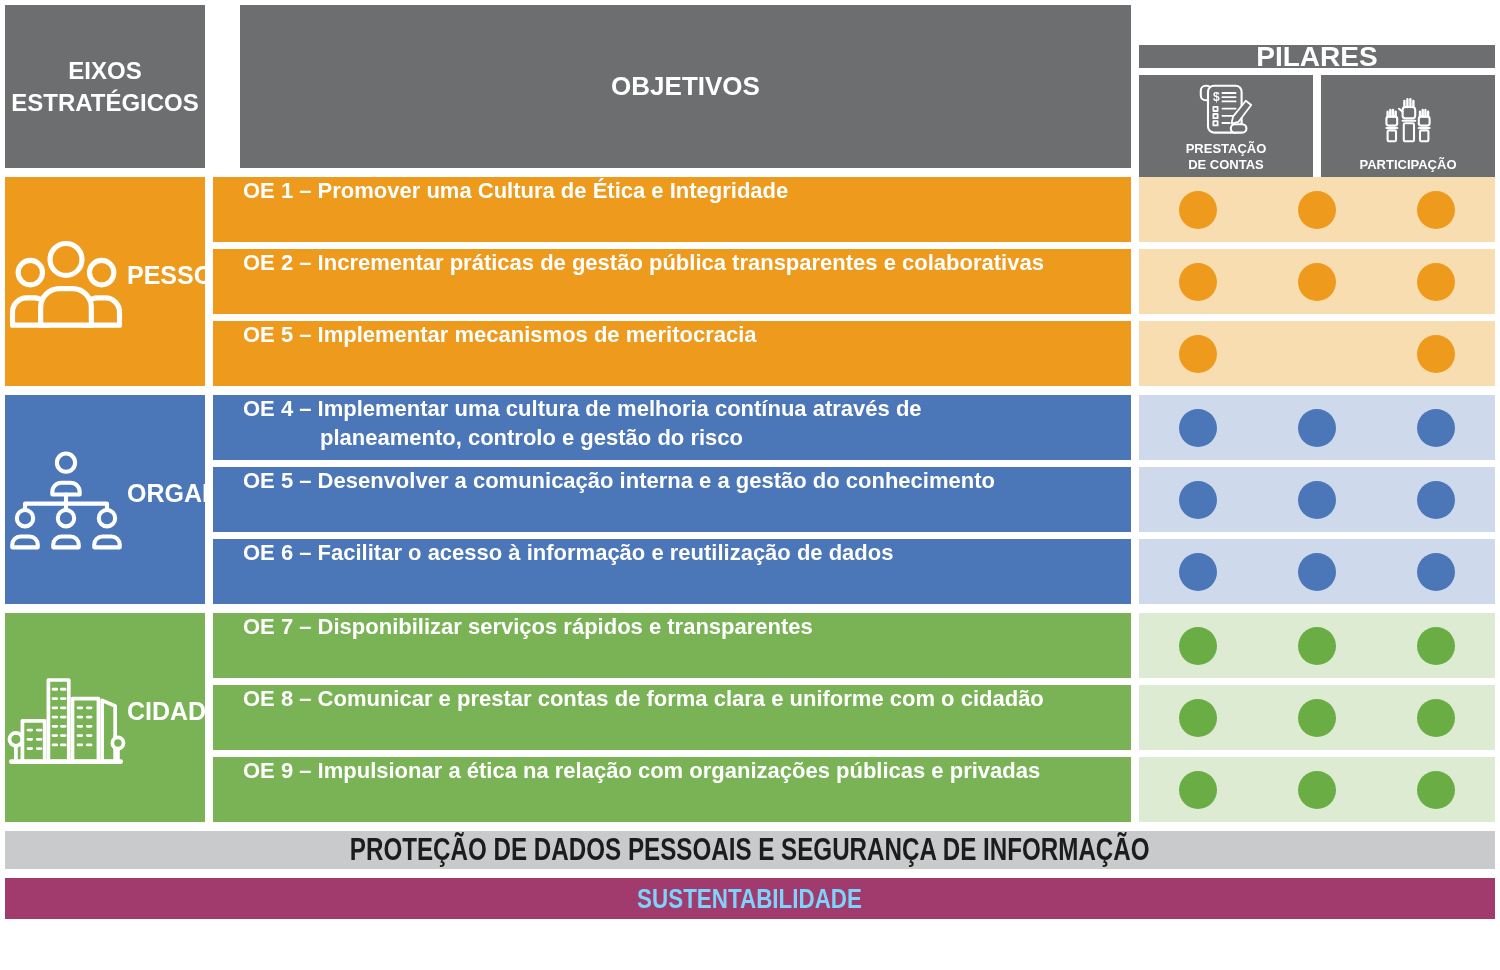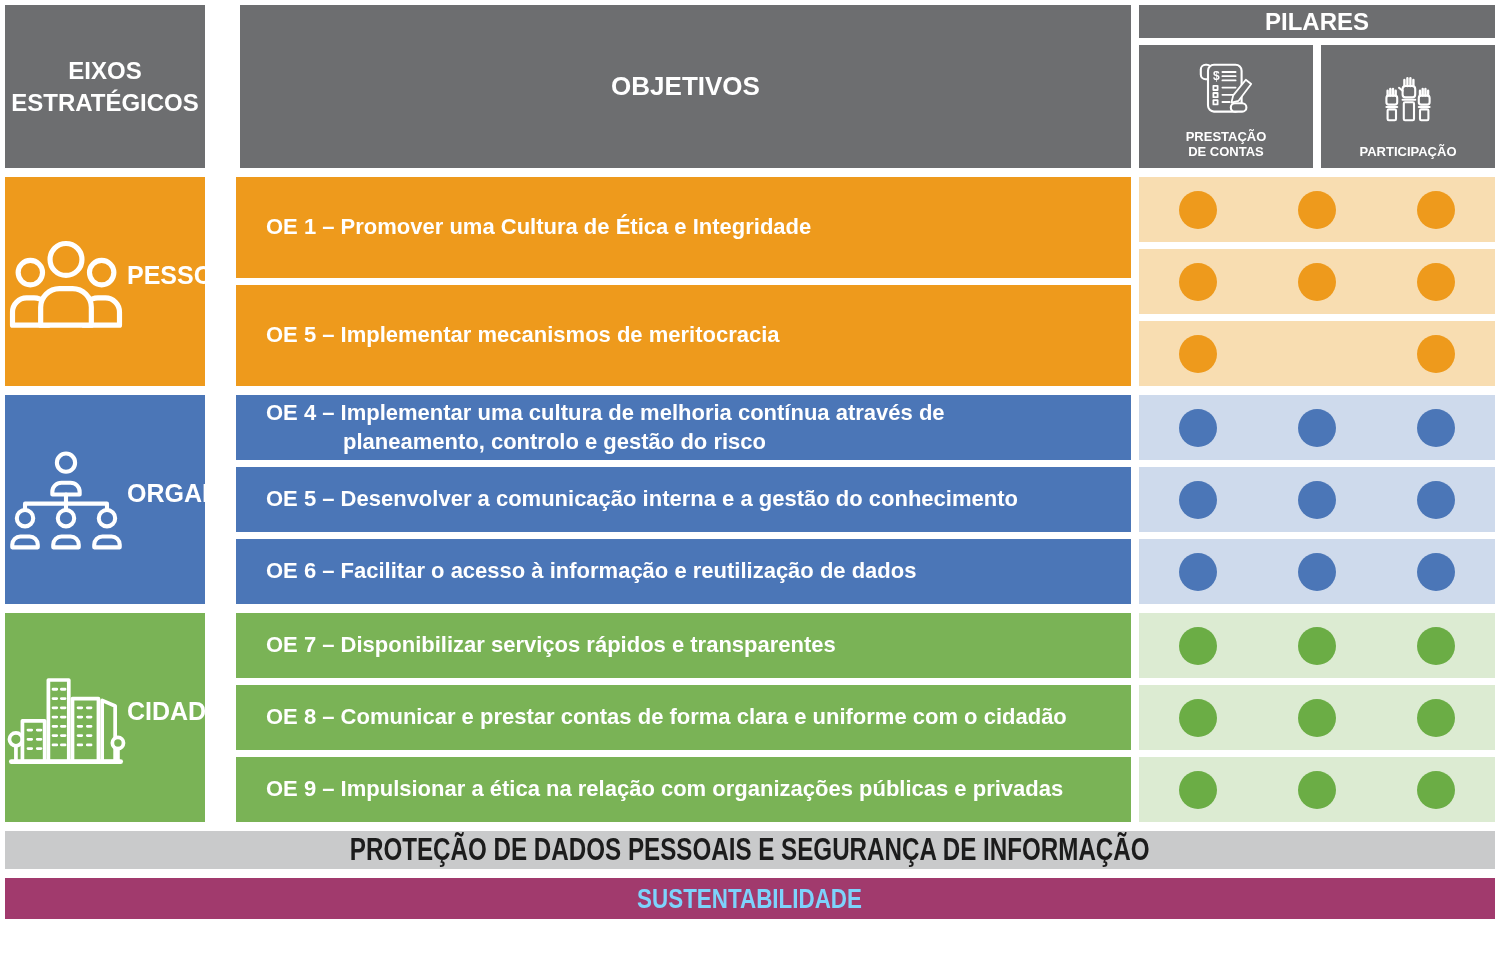--- a/index.html
+++ b/index.html
@@ -27,7 +27,7 @@
   .hdr-obj  { font-size:26px;margin-left:27px; }
 
   .pillars-wrap { display:flex; flex-direction:column; gap:7px; }
-  .pillars-title { height:33px; font-size:24px; flex:none; }
+  .pillars-title { height:23px; font-size:28px; flex:none;margin-top:40px; }
   .pillar-boxes { flex:1; display:flex; gap:8px; }
   .pillar-box {
     flex:1; background:var(--header-gray,#6D6E70);

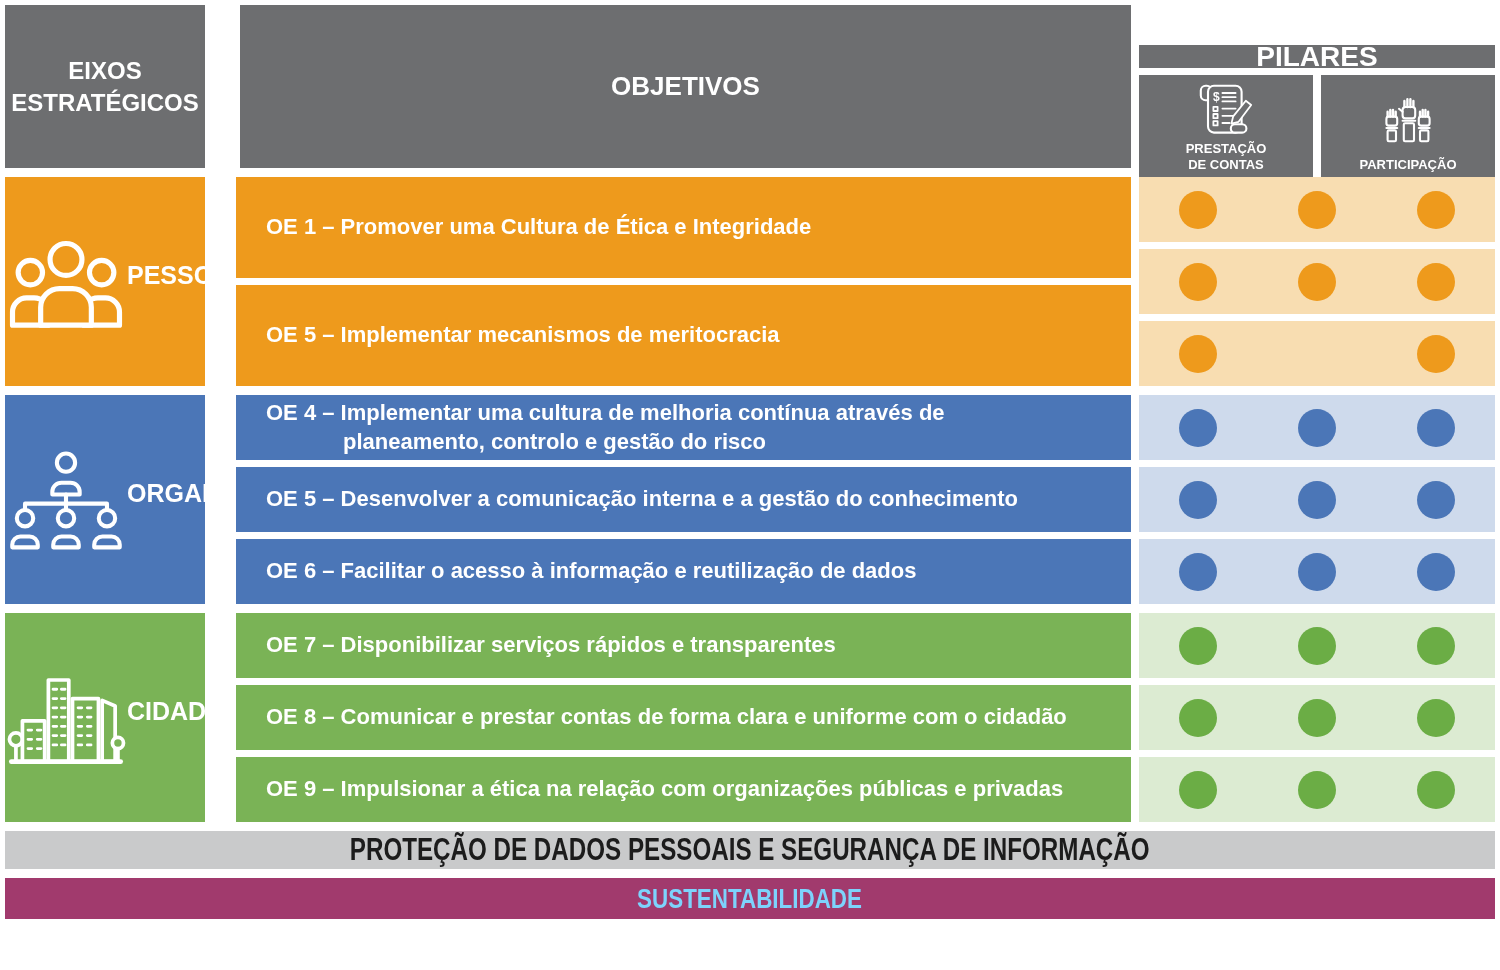--- a/index.html
+++ b/index.html
@@ -54,7 +54,7 @@
 
   
   .obj-col { display:flex; flex-direction:column; gap:7px; }
-  .obj-row { flex:1; background:var(--c); display:flex; align-items:center;margin-left:23px; }
+  .obj-row { flex:1; background:var(--c); display:flex; align-items:flex-start; }
   .obj-text {
     color:#fff; font-size:22px; line-height:1.3;
     padding:0 12px 0 107px; text-indent:-77px;

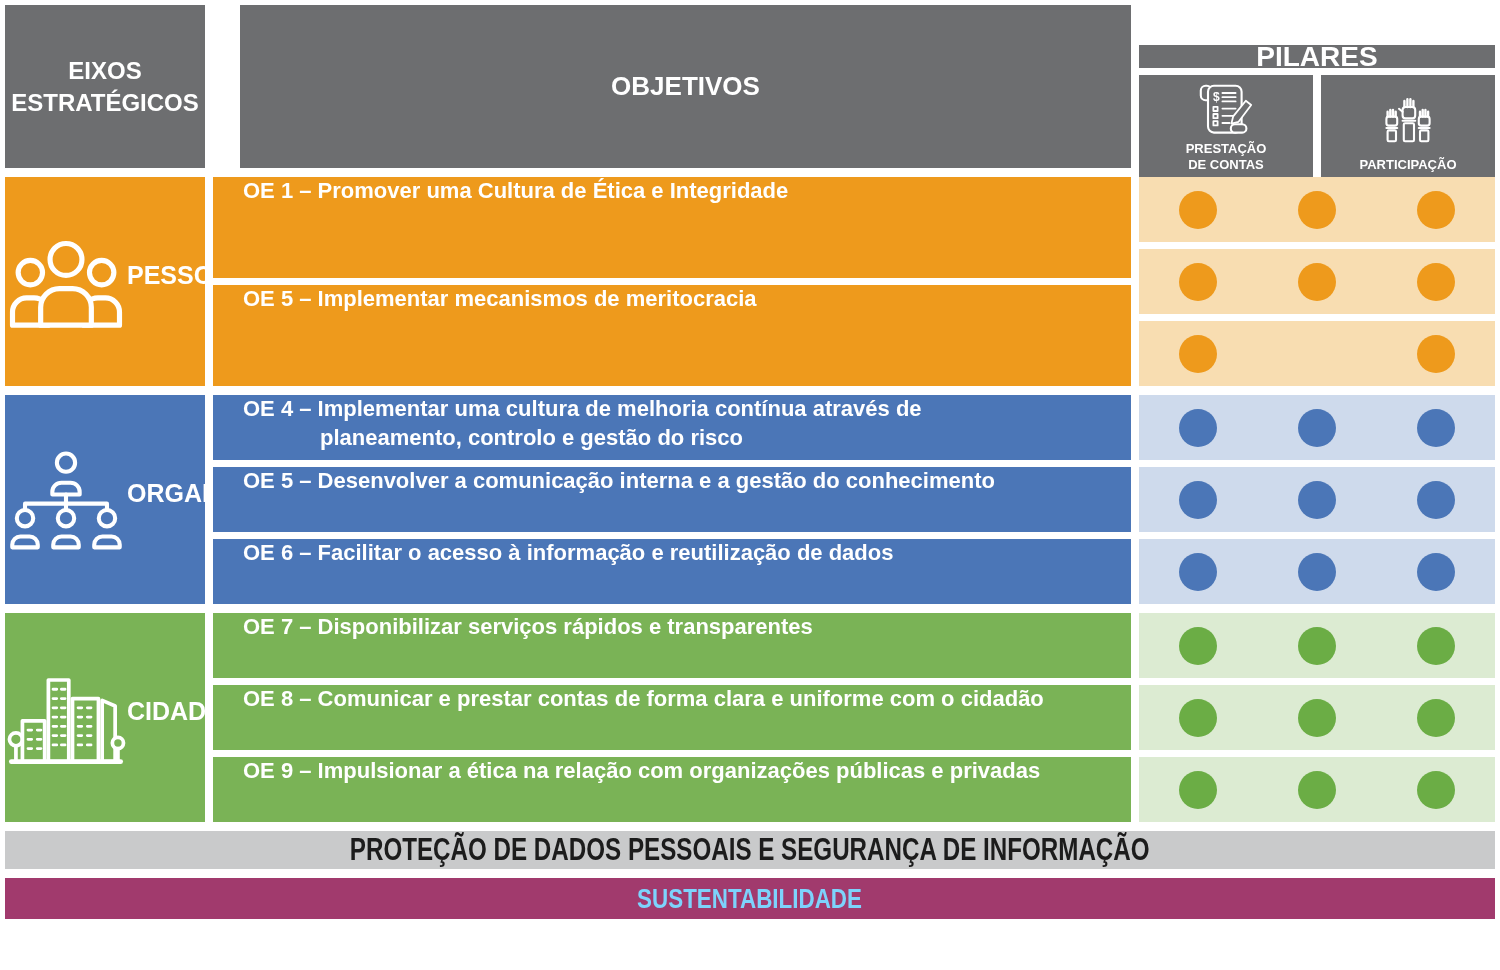--- a/index.html
+++ b/index.html
@@ -160,6 +160,9 @@
         <div class="obj-text">OE 1 – Promover uma Cultura de Ética e Integridade</div>
       </div>
     <div class="obj-row">
+        <div class="obj-text">OE 2 – Incrementar práticas de gestão pública transparentes e colaborativas</div>
+      </div>
+    <div class="obj-row">
         <div class="obj-text">OE 5 – Implementar mecanismos de meritocracia</div>
       </div>
   </div>

